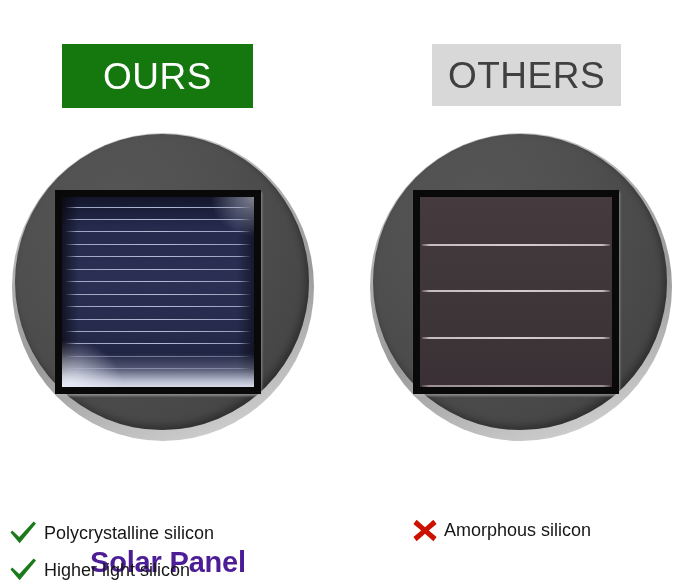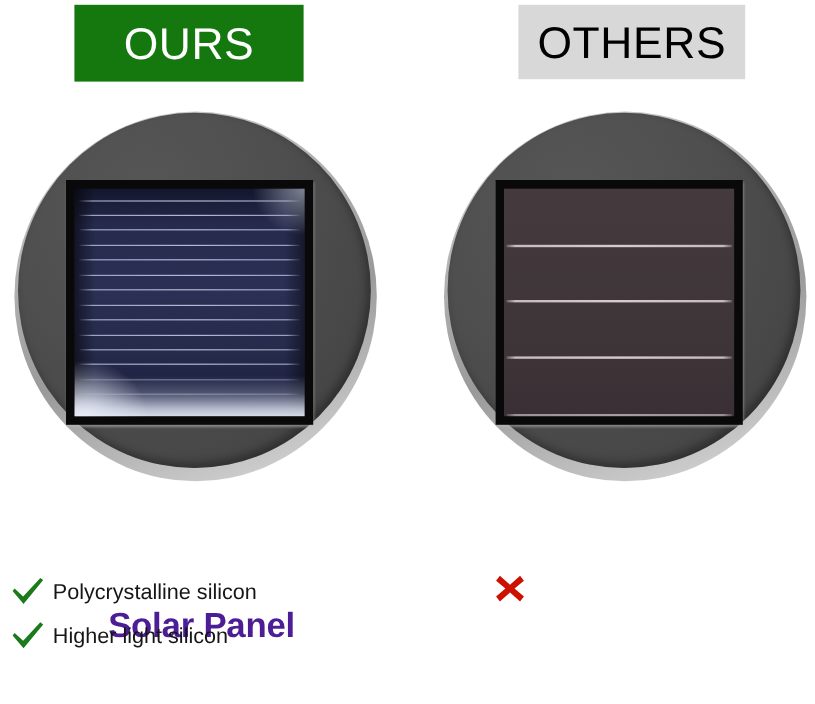--- a/index.html
+++ b/index.html
@@ -22,6 +22,7 @@
     inset: 0;
     width: 679px;
     height: 542px;
+    margin-top: 40px;
   }
 
   

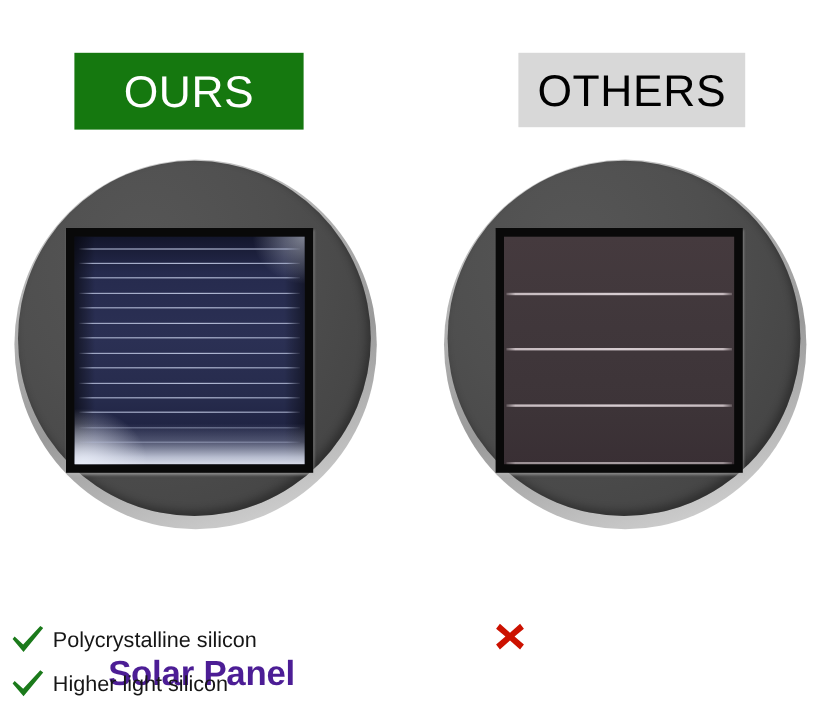--- a/index.html
+++ b/index.html
@@ -50,7 +50,7 @@
     width: 189px;
     height: 62px;
     background: #d8d8d8;
-    color: #000000;
+    color: #404040;
   }
 
   

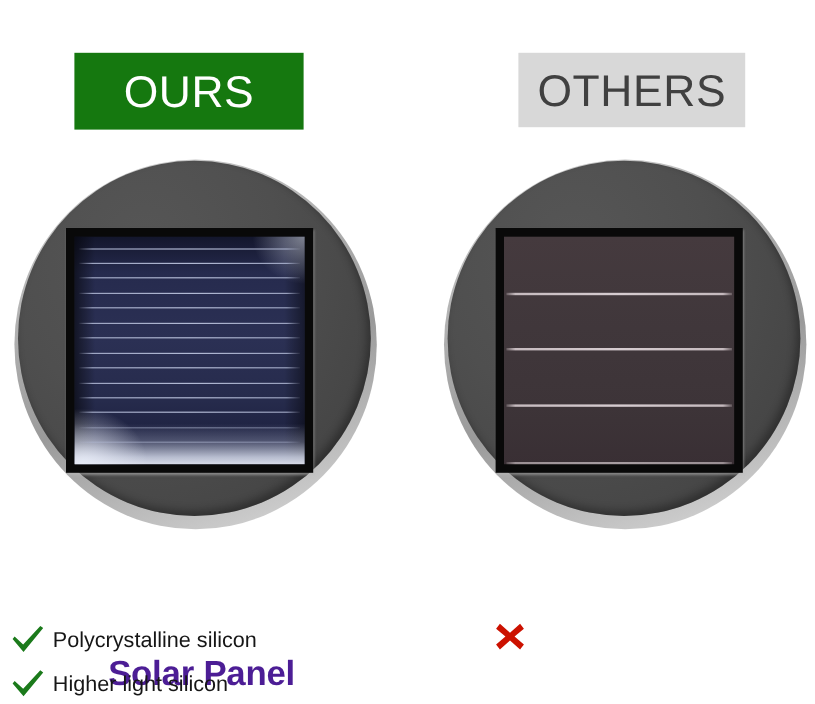--- a/index.html
+++ b/index.html
@@ -318,6 +318,7 @@
         <svg class="icon" width="26" height="25" viewBox="0 0 26 25">
           <path d="M4.6 1.8 L13.0 9.3 L21.4 1.8 L24.6 6.0 L16.8 12.5 L24.6 19.0 L21.4 23.2 L13.0 15.7 L4.6 23.2 L1.4 19.0 L9.2 12.5 L1.4 6.0 Z" fill="#cc1100"></path>
         </svg>
+        <span class="feature-text">Amorphous silicon</span>
       </div>
     </div>
 

